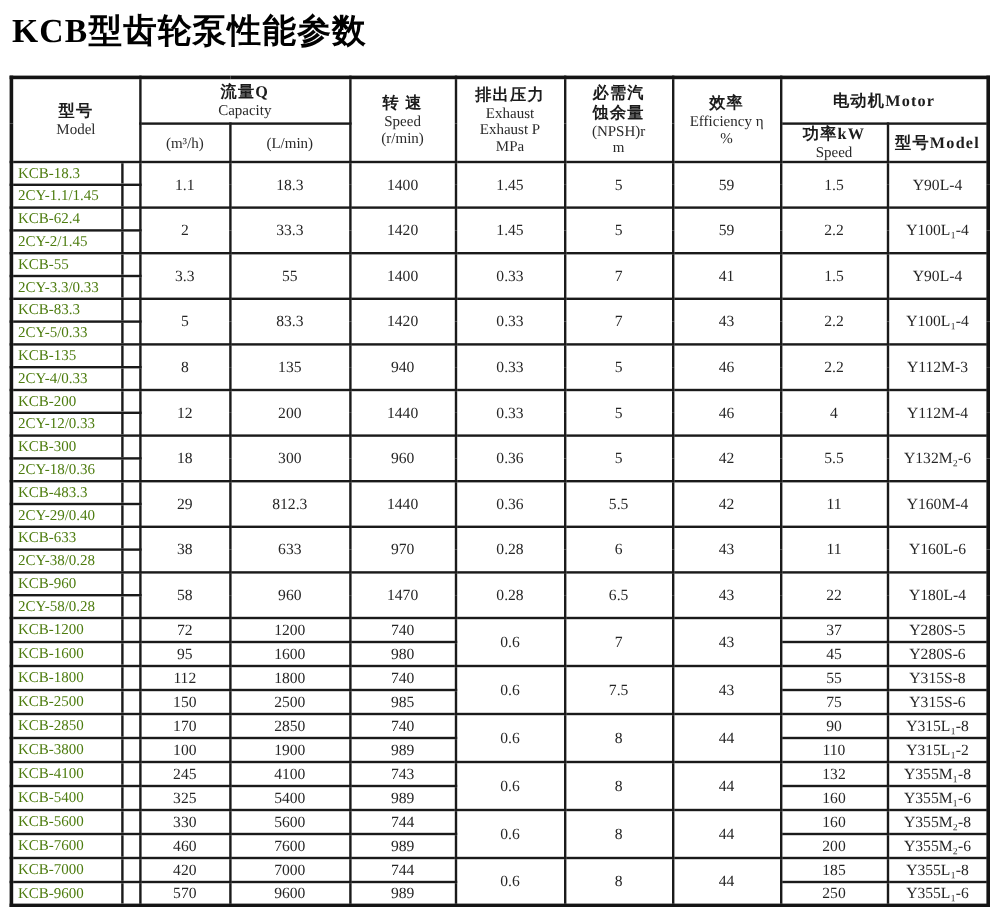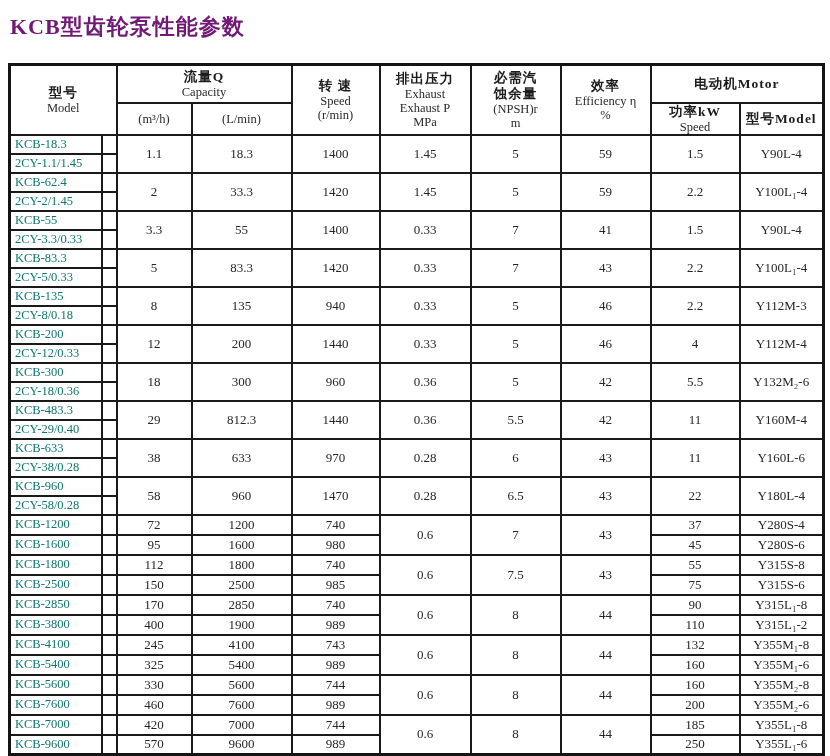--- a/index.html
+++ b/index.html
@@ -10,8 +10,8 @@
   }
   .page{padding:8px 0 0 0;}
   .title{
-    font-size:22px;font-weight:bold;letter-spacing:1px;
-    margin:4px 0 0 10px;line-height:30px;color:#701a75;
+    font-size:28px;font-weight:bold;letter-spacing:1px;
+    margin:4px 0 0 10px;line-height:30px;color:#000000;
   }
   table.perf{
     border-collapse:collapse;table-layout:fixed;

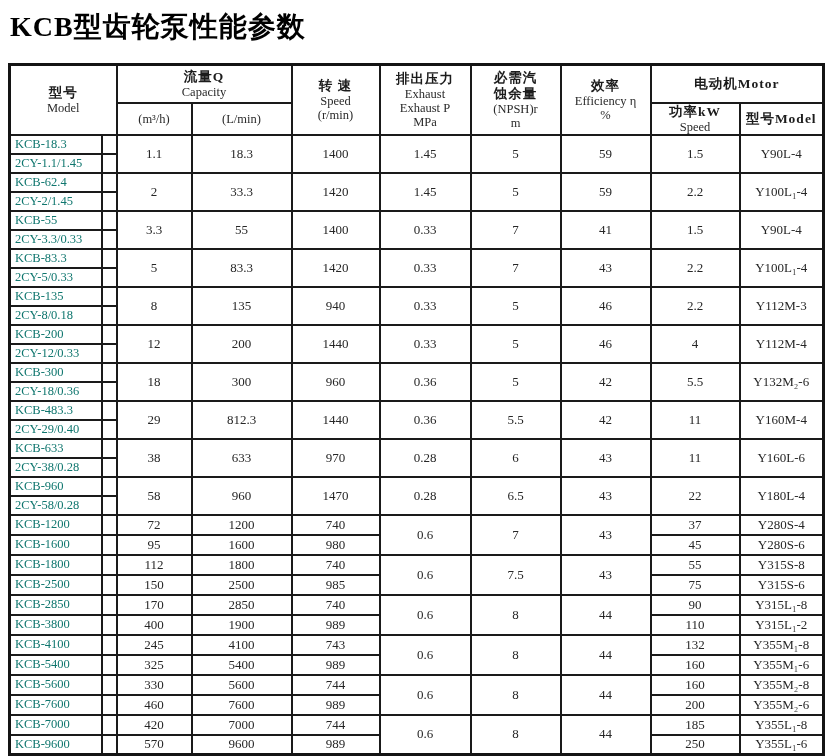--- a/index.html
+++ b/index.html
@@ -37,7 +37,7 @@
   }
   .mbox{
     display:block;padding:0 16px 0 4px;font-size:12.5px;line-height:17px;
-    color:#0f766e;
+    color:#4d7c0f;
   }
   td.num{font-size:13px;}
 </style>

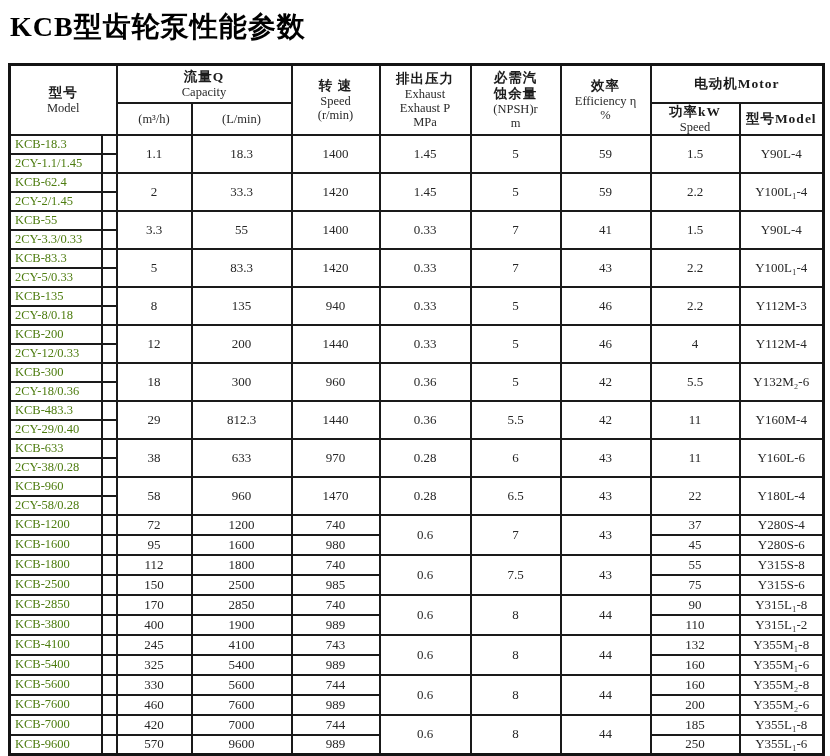--- a/index.html
+++ b/index.html
@@ -199,7 +199,7 @@
         </tr>
         <tr class="dl">
           <td class="model">
-            <div class="mbox">2CY-8/0.18</div>
+            <div class="mbox">2CY-4/0.33</div>
           </td>
         </tr>
         <tr class="dl">

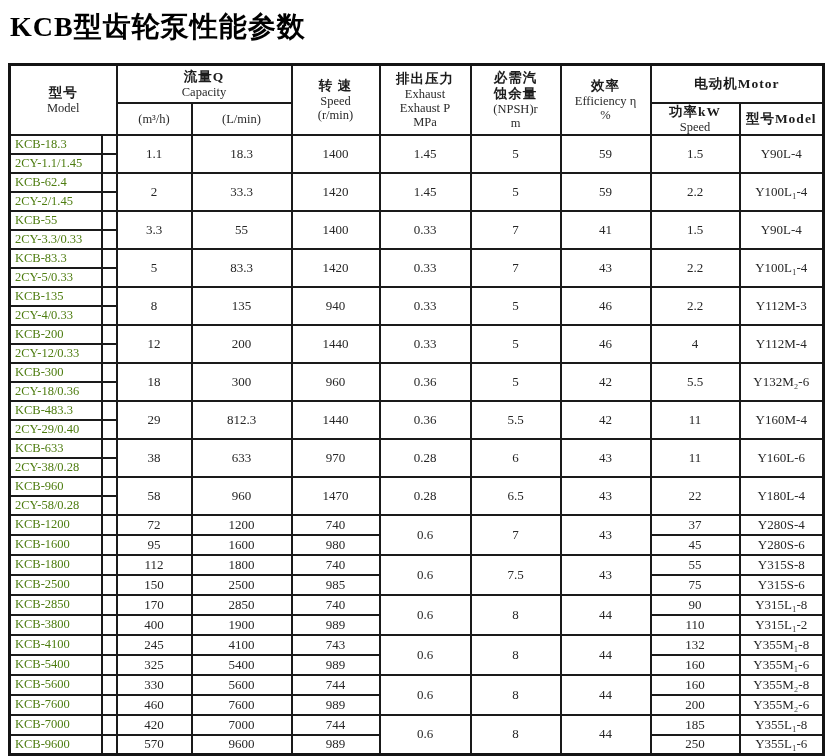--- a/index.html
+++ b/index.html
@@ -303,7 +303,7 @@
           <td rowspan="2" class="num">7</td>
           <td rowspan="2" class="num">43</td>
           <td class="num">37</td>
-          <td class="num">Y280S-4</td>
+          <td class="num">Y280S-5</td>
         </tr>
         <tr class="sl">
           <td class="model">

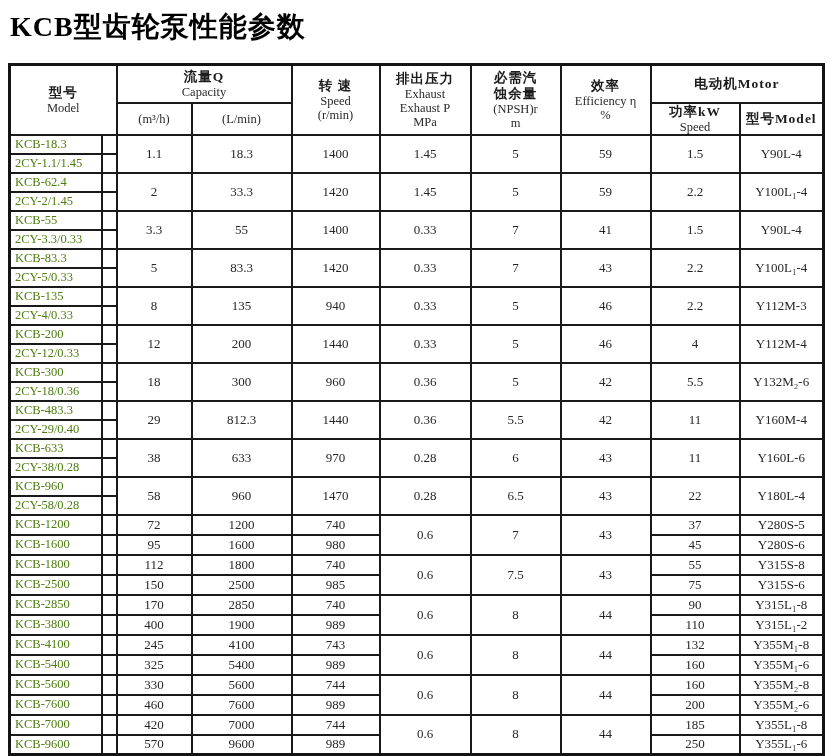--- a/index.html
+++ b/index.html
@@ -355,7 +355,7 @@
           <td class="model">
             <div class="mbox">KCB-3800</div>
           </td>
-          <td class="num">400</td>
+          <td class="num">100</td>
           <td class="num">1900</td>
           <td class="num">989</td>
           <td class="num">110</td>

